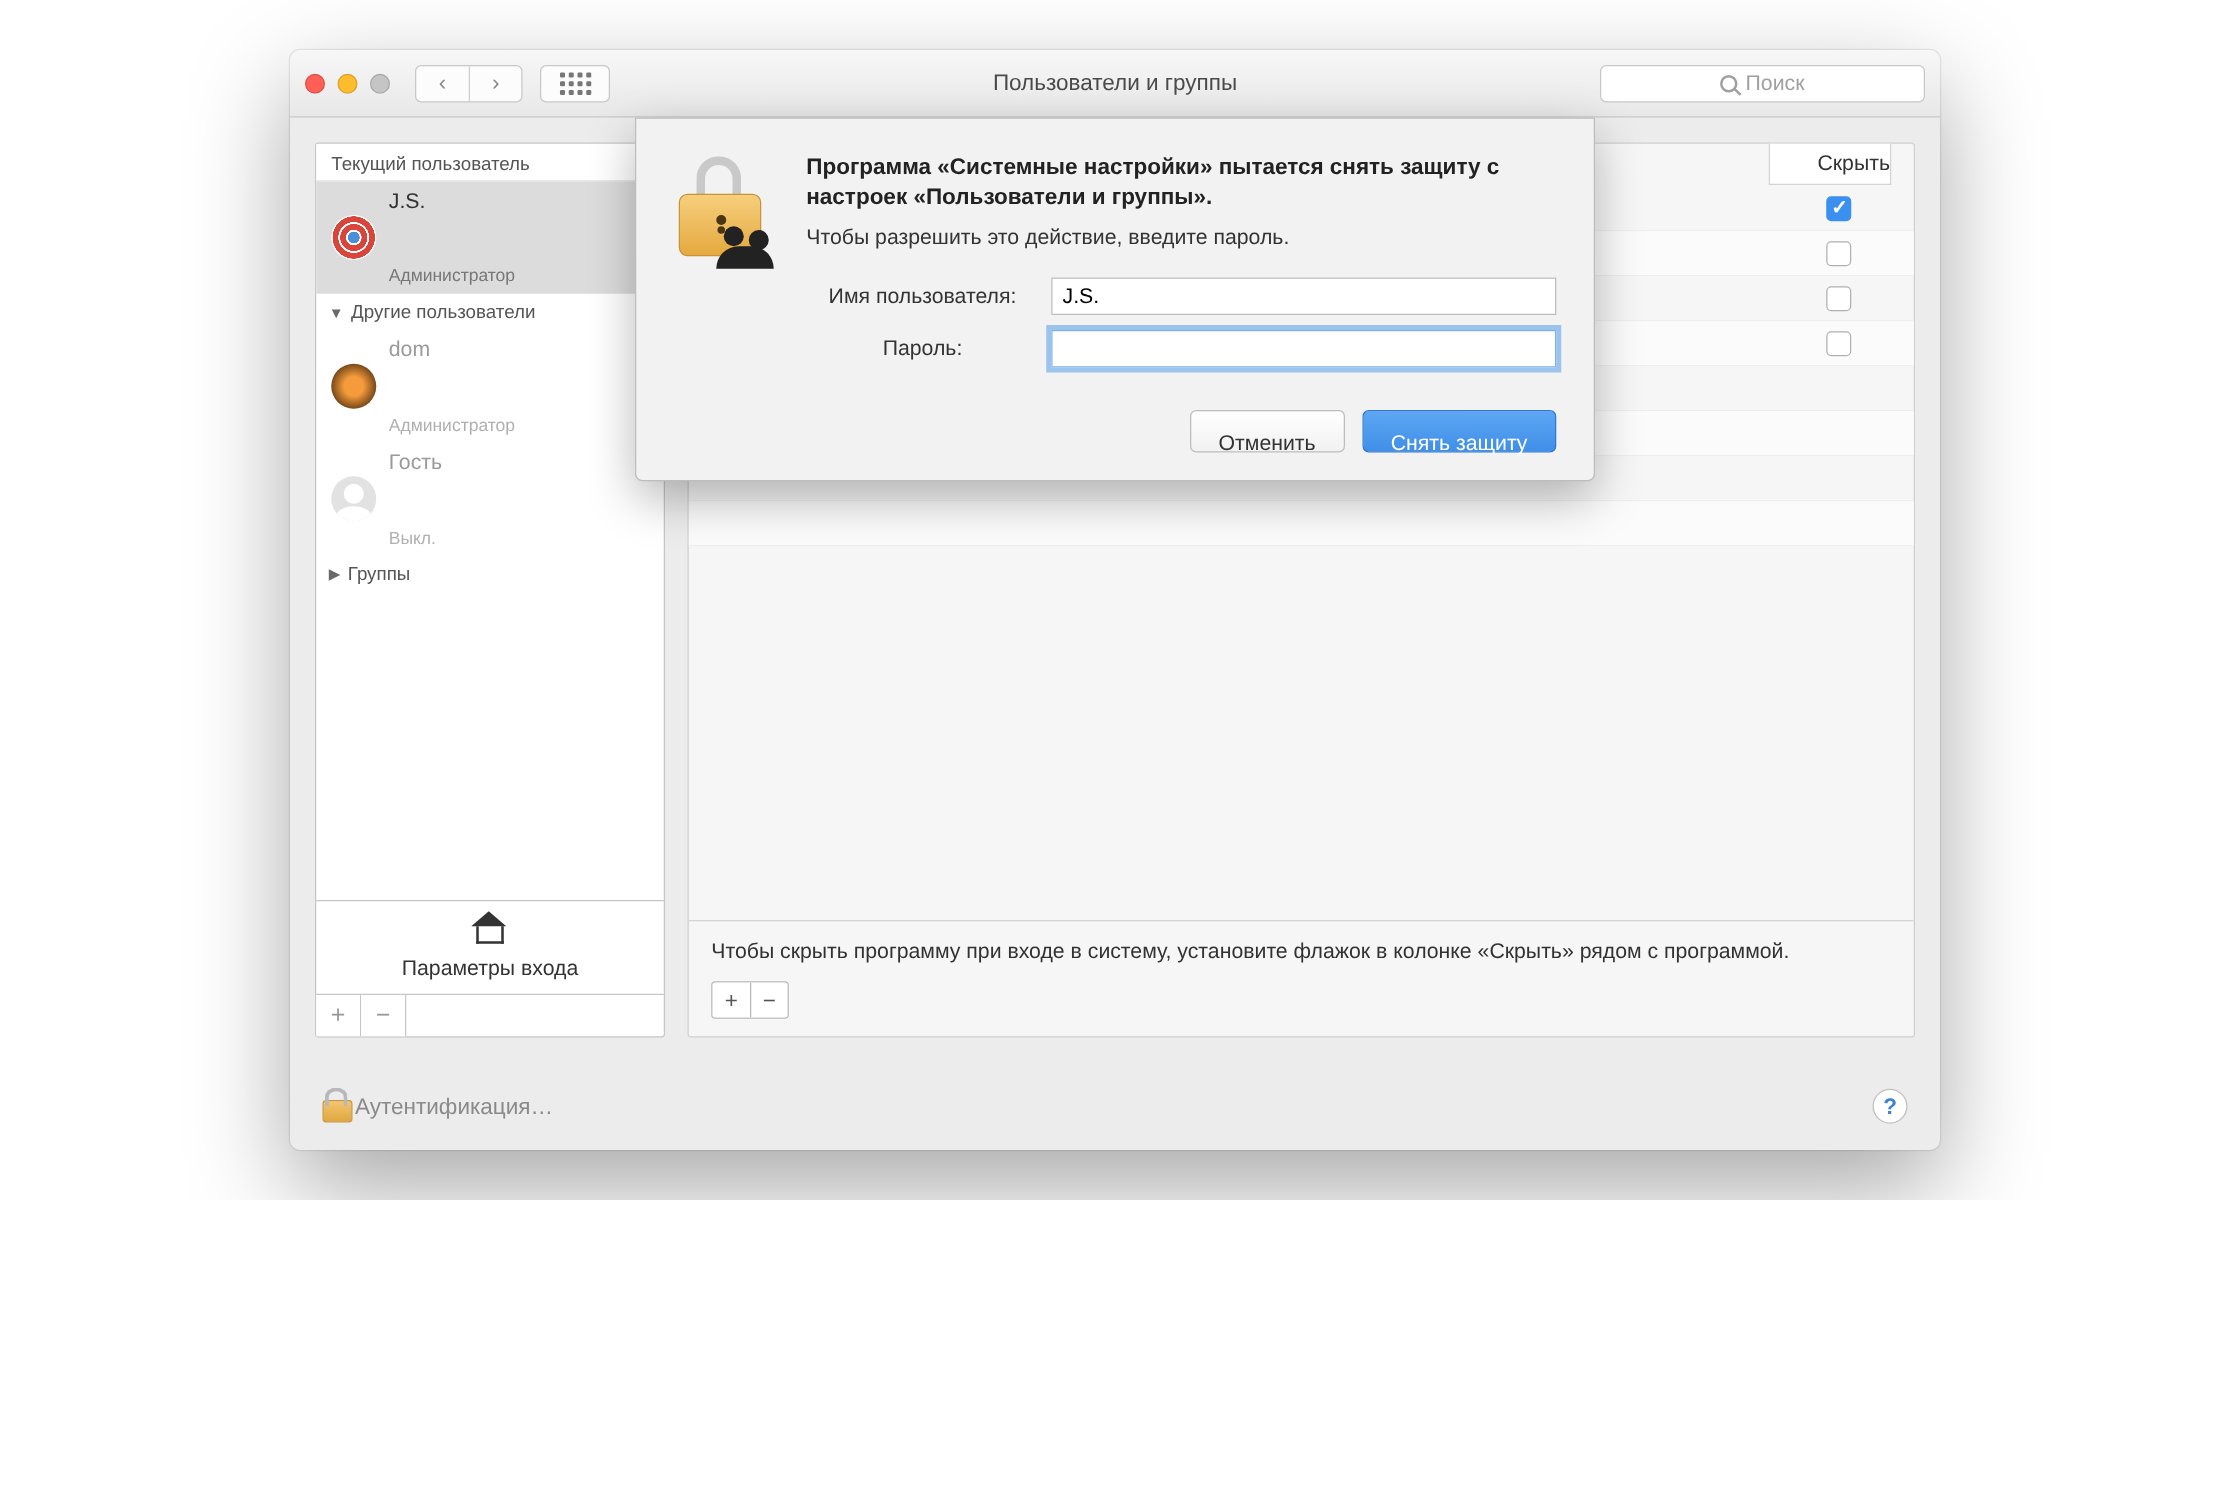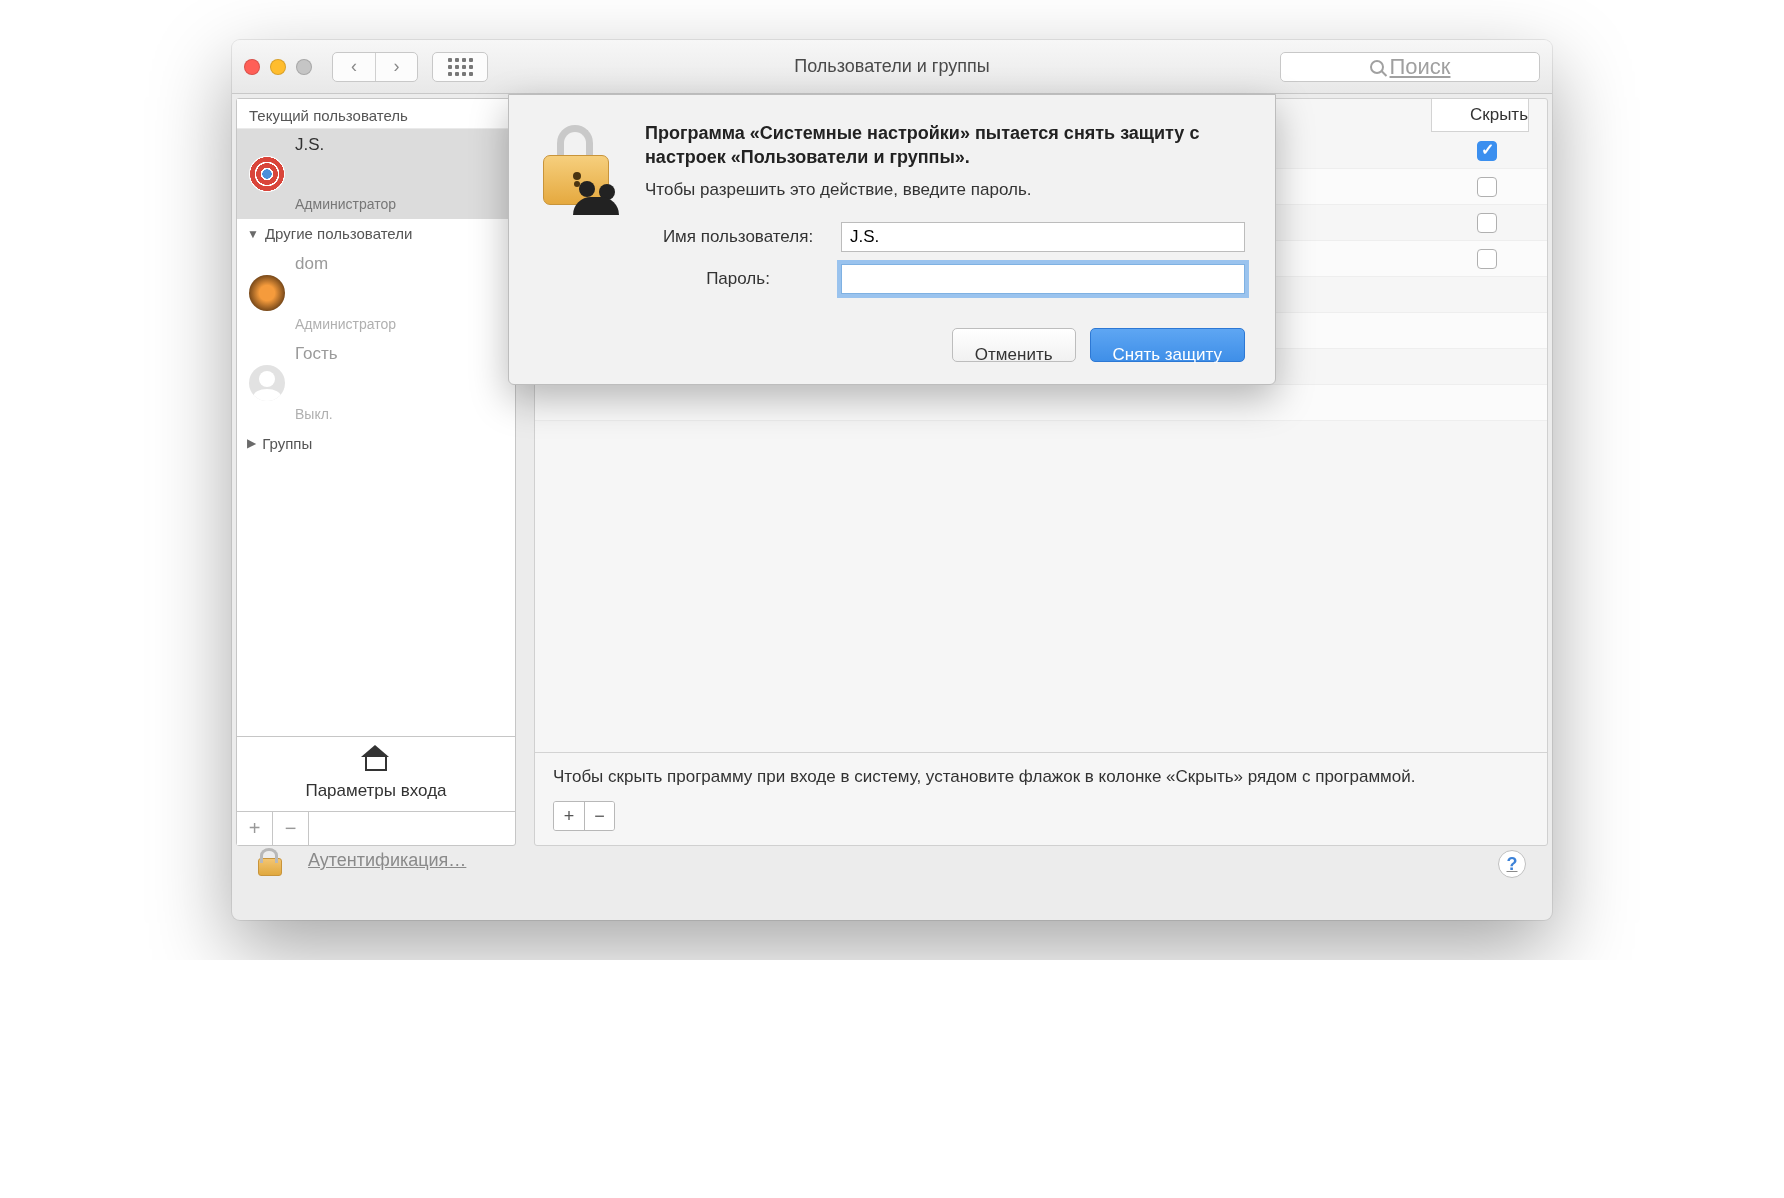--- a/index.html
+++ b/index.html
@@ -64,7 +64,7 @@
 .search {
   margin-left: auto; width: 260px; height: 30px; border: 1px solid #c8c8c8;
   border-radius: 5px; background: #fff; display: flex; align-items: center;
-  justify-content: center; color: #a0a0a0; font-size: 22px; gap: 6px; text-decoration: underline;
+  justify-content: center; color: #a0a0a0; font-size: 17px; gap: 6px;
 }
 .search-icon { width: 14px; height: 14px; border: 2px solid #a0a0a0; border-radius: 50%; position: relative; }
 .search-icon::after { content: ''; position: absolute; width: 2px; height: 7px; background: #a0a0a0; transform: rotate(-45deg); right: -3px; bottom: -5px; }

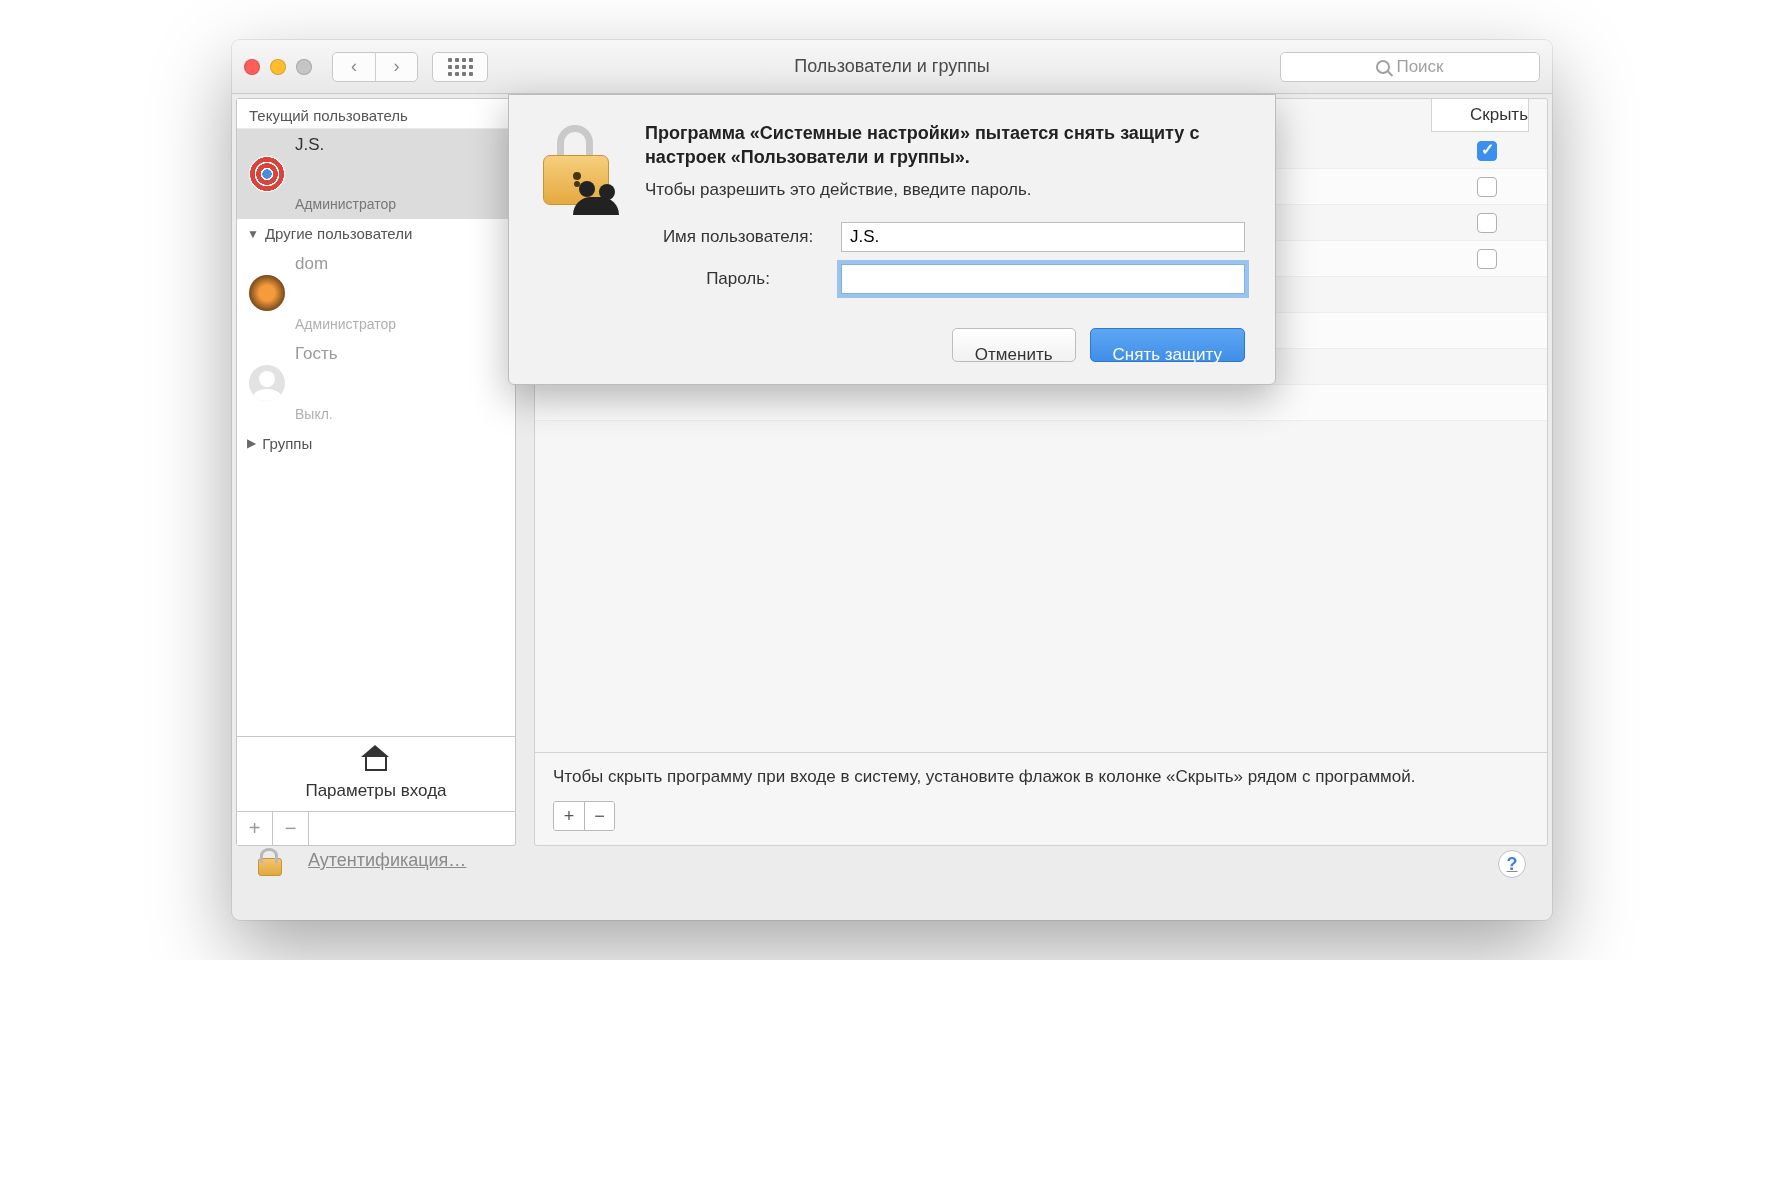--- a/index.html
+++ b/index.html
@@ -72,7 +72,7 @@
 .content {
   display: flex;
   height: calc(100% - 54px - 70px);
-  padding: 4px;
+  padding: 20px;
   gap: 18px;
 }
 

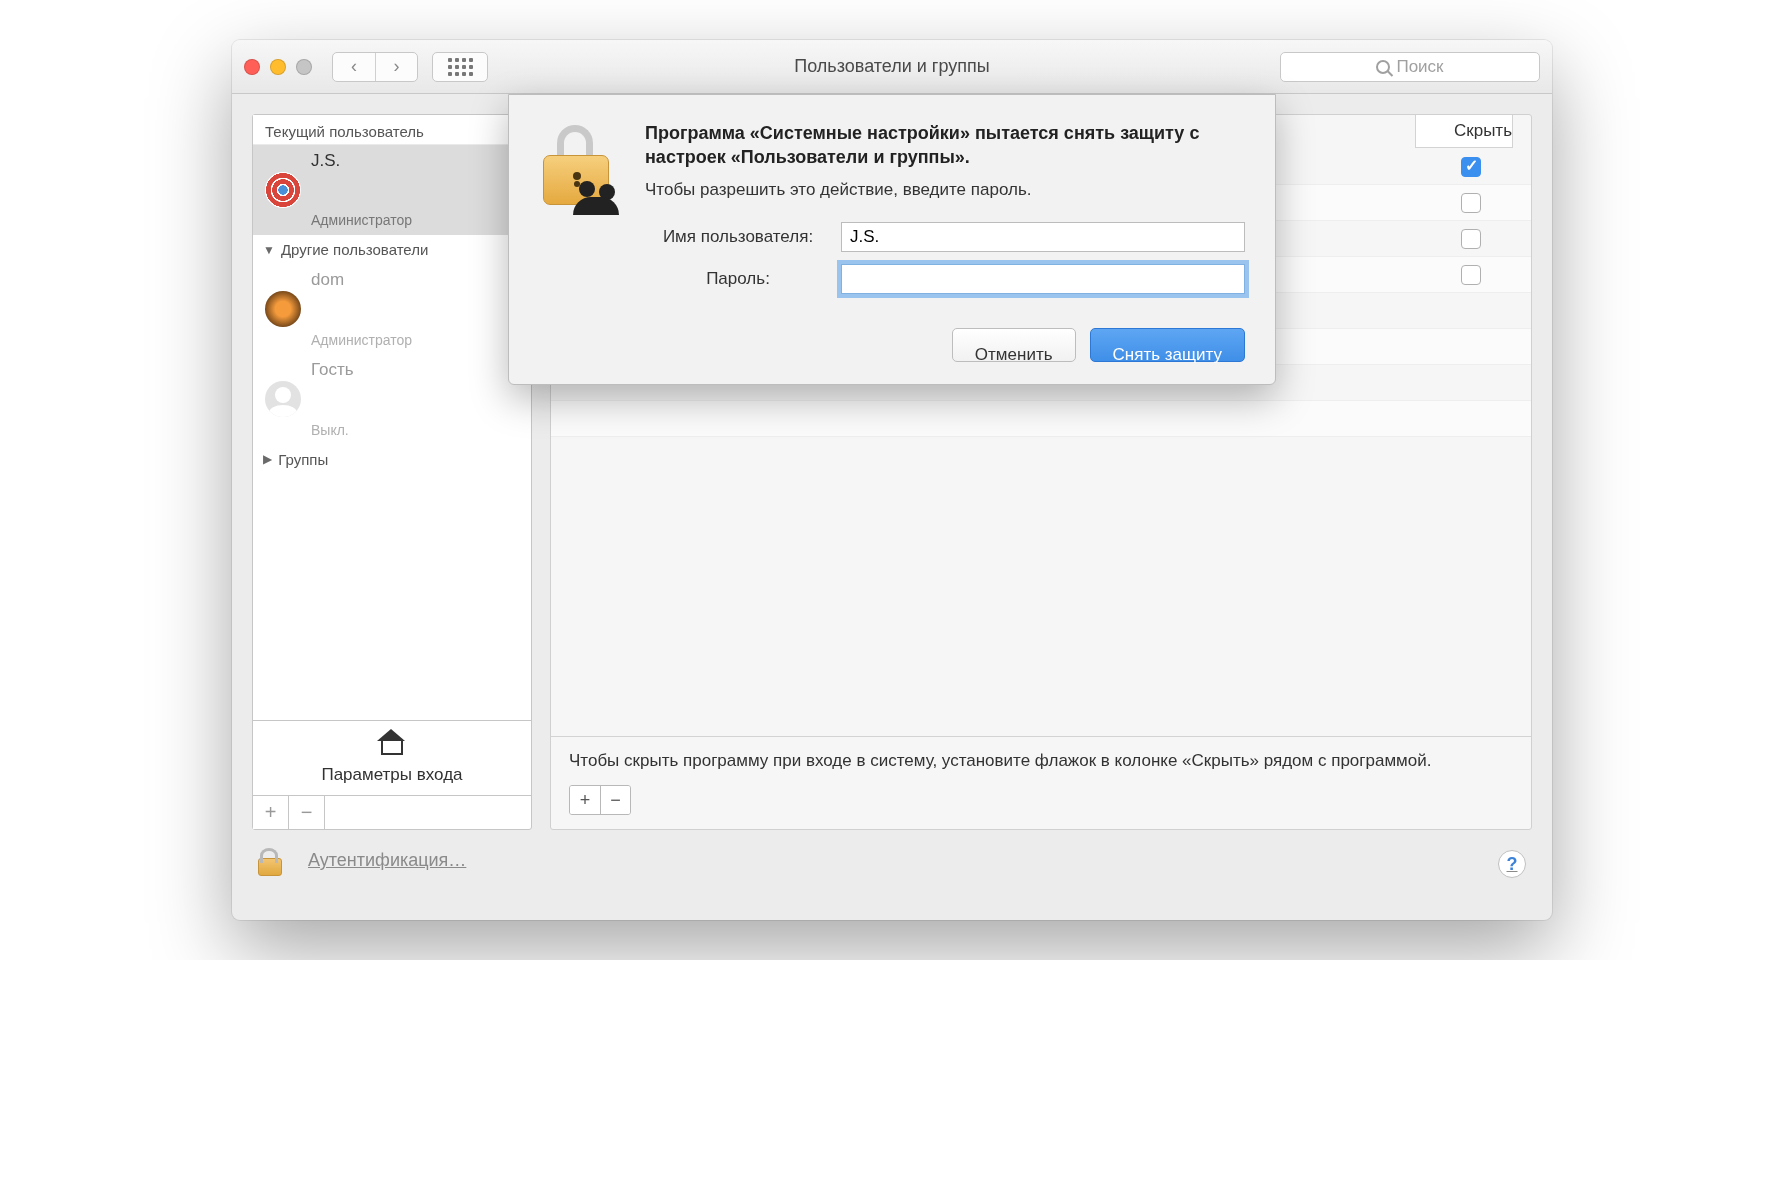--- a/index.html
+++ b/index.html
@@ -149,8 +149,8 @@
 .main-pm button + button { border-left: 1px solid #b8b8b8; }
 
 .footer {
-  height: 70px; display: flex; align-items: flex-start; padding: 0 26px;
-  font-size: 18px; color: #8a8a8a; gap: 28px; text-decoration: underline;
+  height: 70px; display: flex; align-items: center; padding: 0 26px;
+  font-size: 18px; color: #8a8a8a; gap: 4px;
 }
 .lock-small {
   width: 22px; height: 26px; position: relative;

